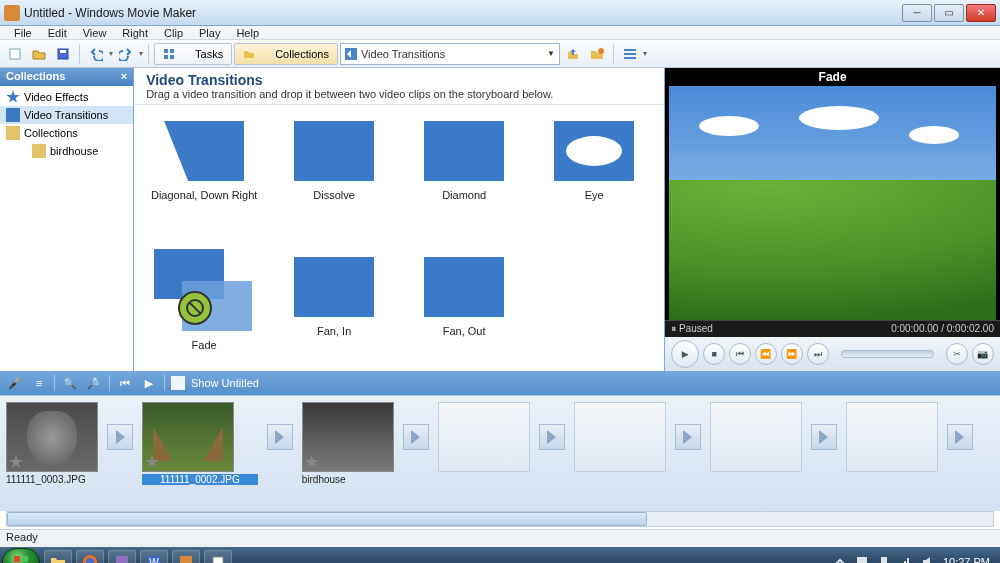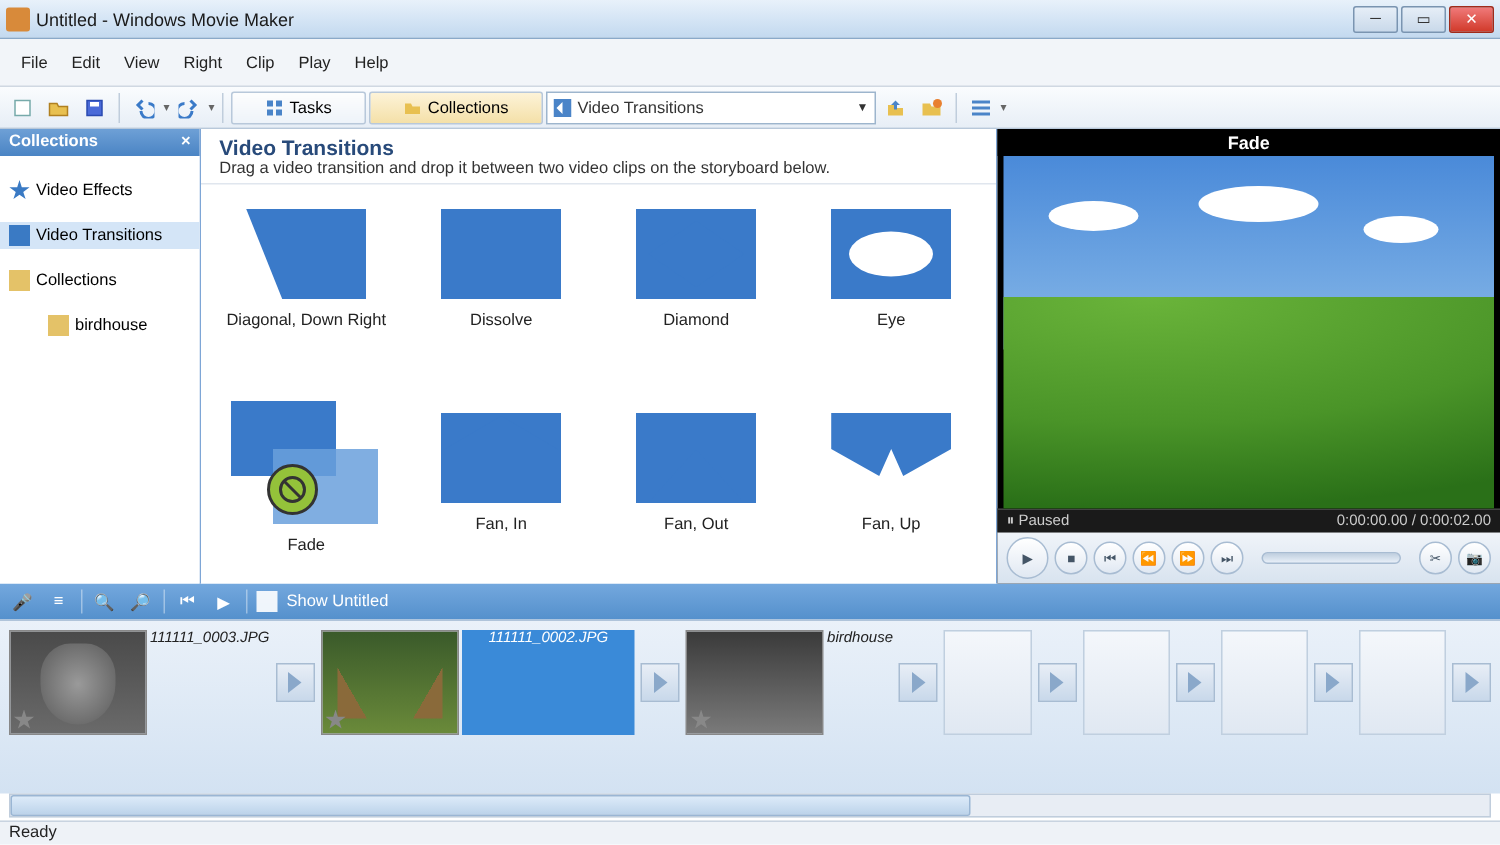--- a/index.html
+++ b/index.html
@@ -14,7 +14,7 @@
 .winbtn.close{ background:linear-gradient(#f07a7a,#d13a2a); color:#fff; border-color:#a02a1a;}
 
 
-.menubar{ height:32px; background:#f2f5f9; display:flex; align-items:center; padding:0 6px; border-bottom:1px solid #d0d8e2;}
+.menubar{ height:14px; background:#f2f5f9; display:flex; align-items:center; padding:0 6px; border-bottom:1px solid #d0d8e2;}
 .menubar span{ padding:2px 8px; color:#222; cursor:default;}
 
 

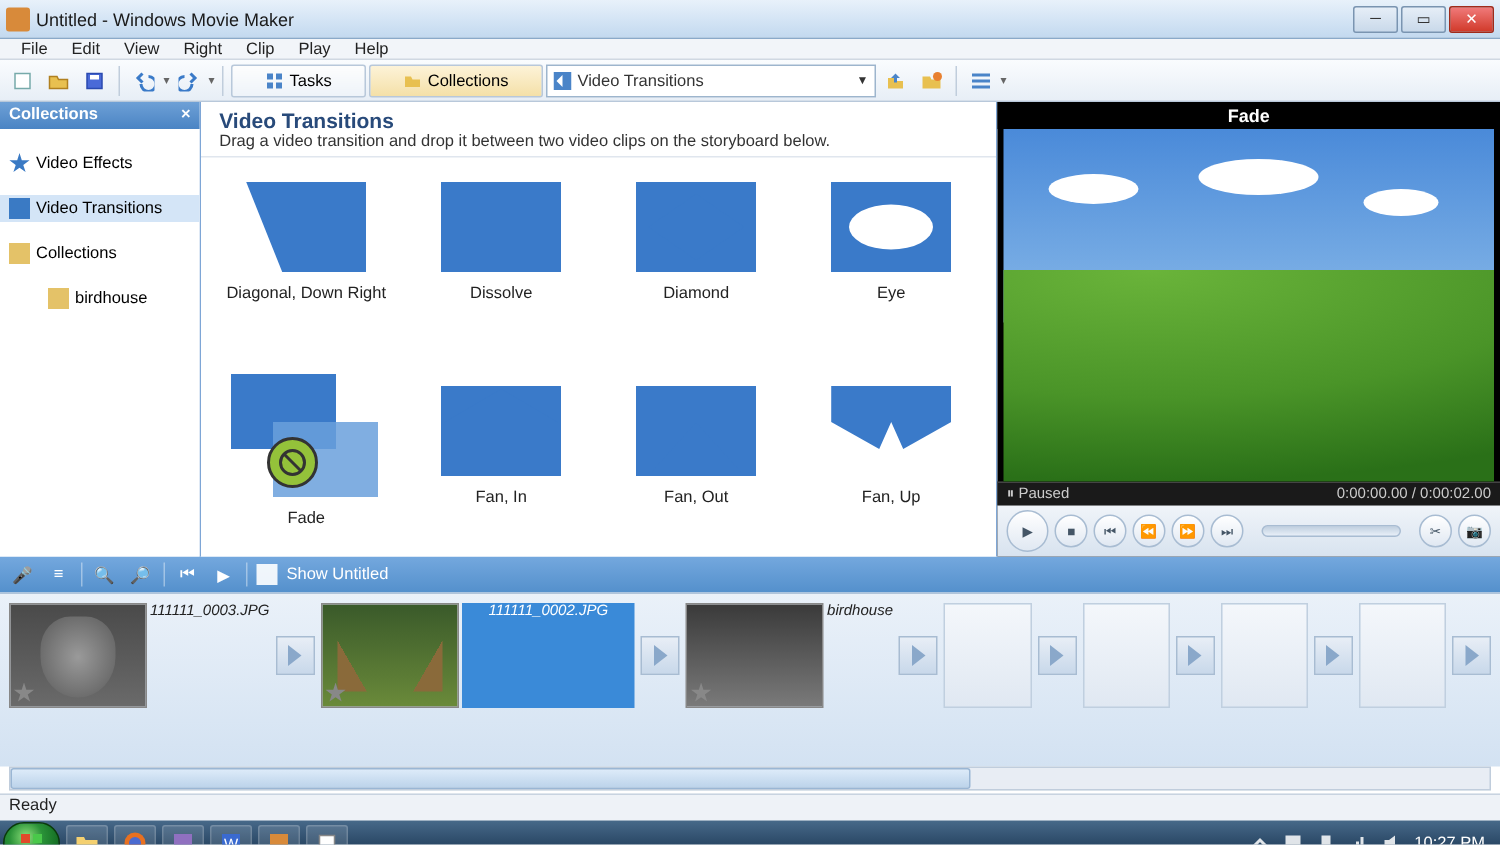--- a/index.html
+++ b/index.html
@@ -21,7 +21,7 @@
 .toolbar{ height:28px; background:linear-gradient(#fafcfe,#e7eef6); border-bottom:1px solid #b8c8da; display:flex; align-items:center; padding:0 4px; gap:2px;}
 .tb-btn{ width:22px; height:22px; border:1px solid transparent; border-radius:2px; display:flex; align-items:center; justify-content:center;}
 .tb-sep{ width:1px; height:20px; background:#c0cddc; margin:0 3px;}
-.tb-labeled{ height:22px; padding:0 22px; display:flex; align-items:center; gap:4px; border:1px solid #b8c8da; background:linear-gradient(#fdfdfd,#eef3f9); border-radius:2px;}
+.tb-labeled{ height:22px; padding:0 8px; display:flex; align-items:center; gap:20px; border:1px solid #b8c8da; background:linear-gradient(#fdfdfd,#eef3f9); border-radius:2px;}
 .tb-dropdown{ height:22px; width:220px; border:1px solid #9db5cd; background:#fff; display:flex; align-items:center; padding:0 4px; color:#333;}
 .tb-dropdown .arrow{margin-left:auto; font-size:8px;}
 

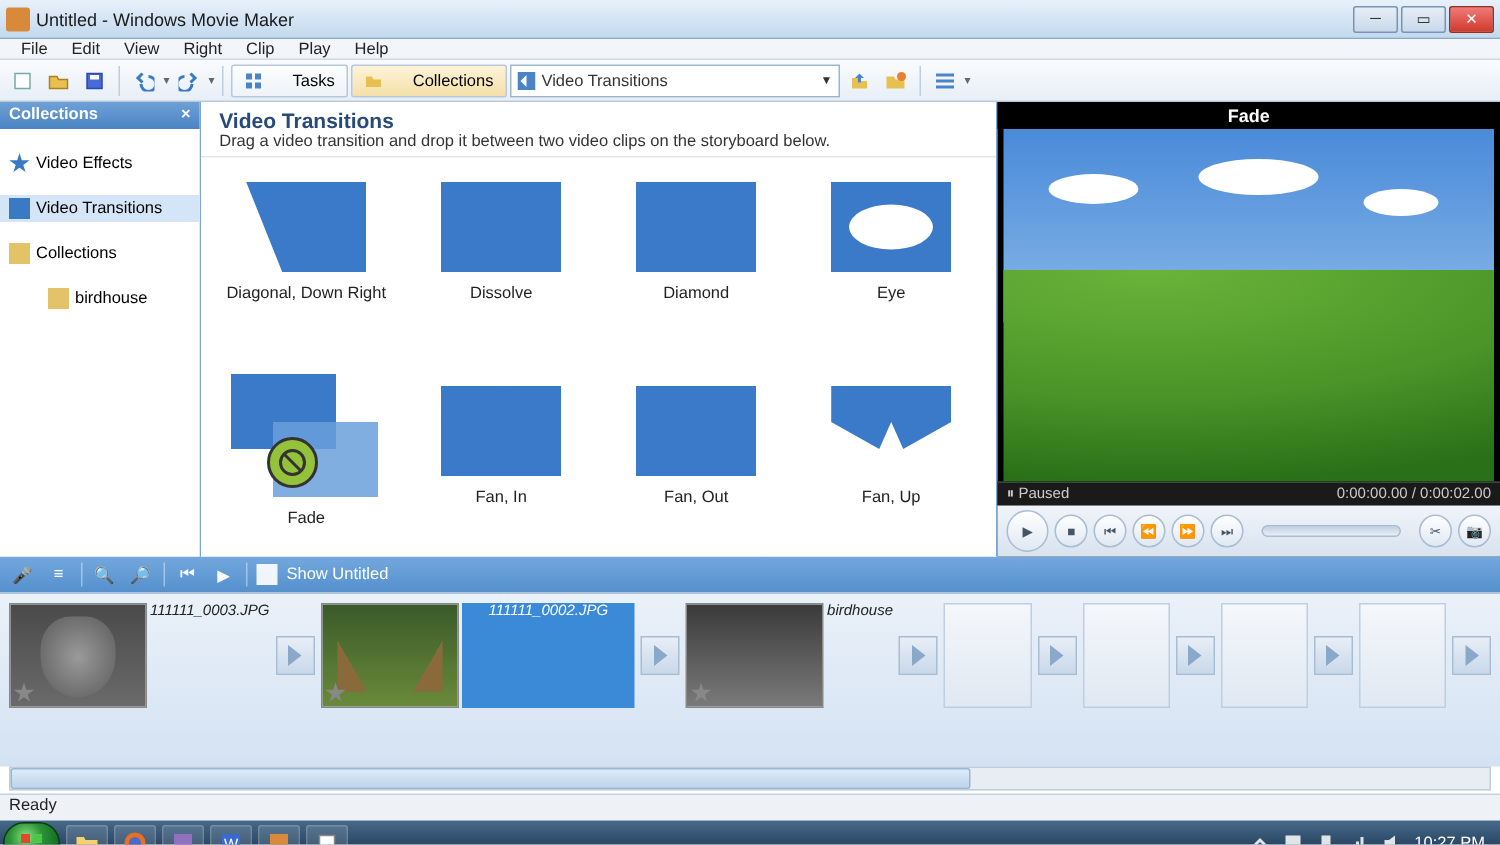--- a/index.html
+++ b/index.html
@@ -33,7 +33,7 @@
 .sidebar-head{ height:18px; background:linear-gradient(#6ea0d6,#4a84c4); color:#fff; font-weight:bold; font-size:11px; padding:2px 6px; display:flex;}
 .sidebar-head .x{margin-left:auto;}
 .sidebar-body{ flex:1; background:#fff; padding:2px 0;}
-.tree-item{ padding:2px 4px 2px 6px; display:flex; align-items:center; gap:4px; color:#000;margin-top:12px;}
+.tree-item{ padding:2px 4px 2px 6px; display:flex; align-items:center; gap:4px; color:#000;}
 .tree-item.selected{ background:#d4e5f7;}
 .tree-item.indent2{ padding-left:32px;}
 .ti-icon{width:14px;height:14px;background:#4a84c4;display:inline-block;}

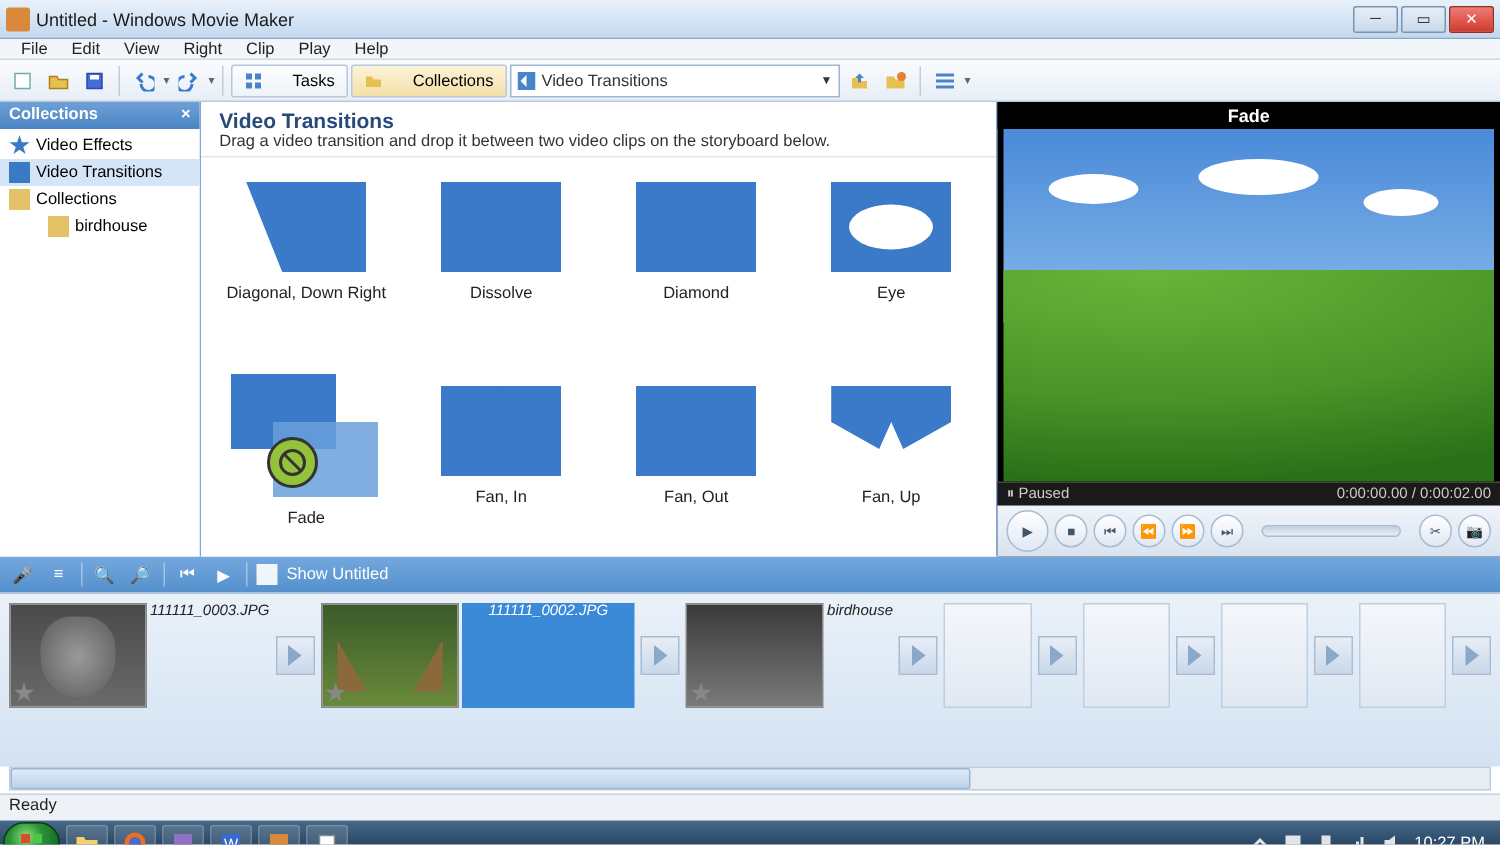--- a/index.html
+++ b/index.html
@@ -316,12 +316,6 @@
           </div>
           <div class="trans-label">Fan, Out</div>
         </div>
-      <div class="trans-item">
-          <div class="trans-thumb">
-            <div class="shape sh-fanup"></div>
-          </div>
-          <div class="trans-label">Fan, Up</div>
-        </div>
     </div>
   </div>
 

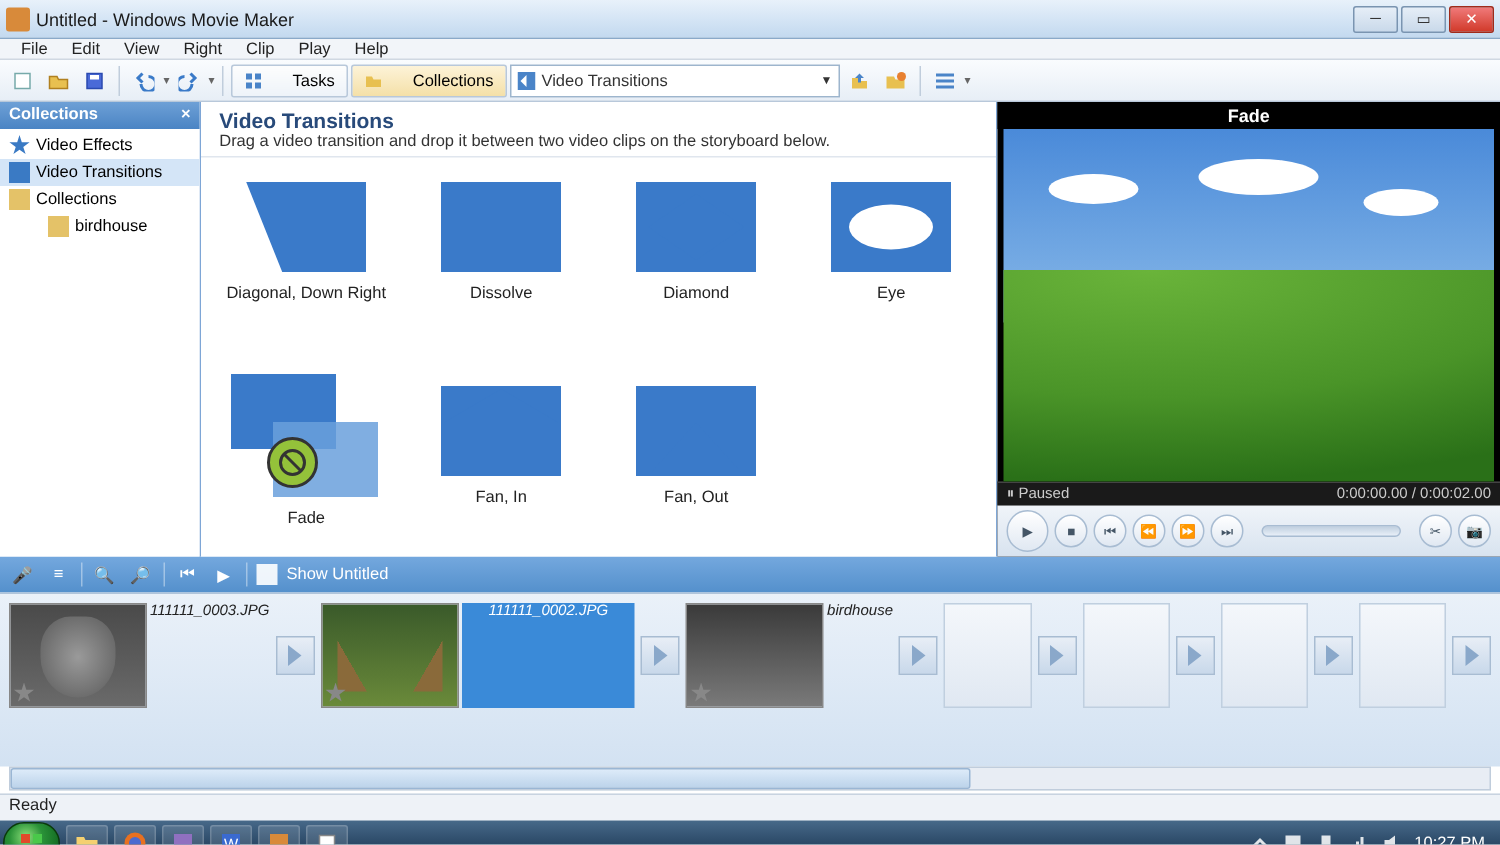--- a/index.html
+++ b/index.html
@@ -98,7 +98,7 @@
 
 
 .storyboard{ height:116px; background:linear-gradient(#eaf1f9,#d3e2f2); display:flex; align-items:flex-start; padding:6px; gap:4px; overflow:hidden; border-top:1px solid #b0c4da;}
-.sb-clip{ display:flex; flex-direction:row; gap:2px;font-style:italic;}
+.sb-clip{ display:flex; flex-direction:column; gap:2px;}
 .sb-thumb{ width:92px; height:70px; background:#000; border:1px solid #888; position:relative;}
 .sb-thumb .star{position:absolute;left:2px;bottom:2px;width:14px;height:14px;background:#888;clip-path:polygon(50% 0,61% 35%,98% 35%,68% 57%,79% 91%,50% 70%,21% 91%,32% 57%,2% 35%,39% 35%);}
 .sb-thumb.statue{background:linear-gradient(#4a4a4a,#6a6a6a);}

